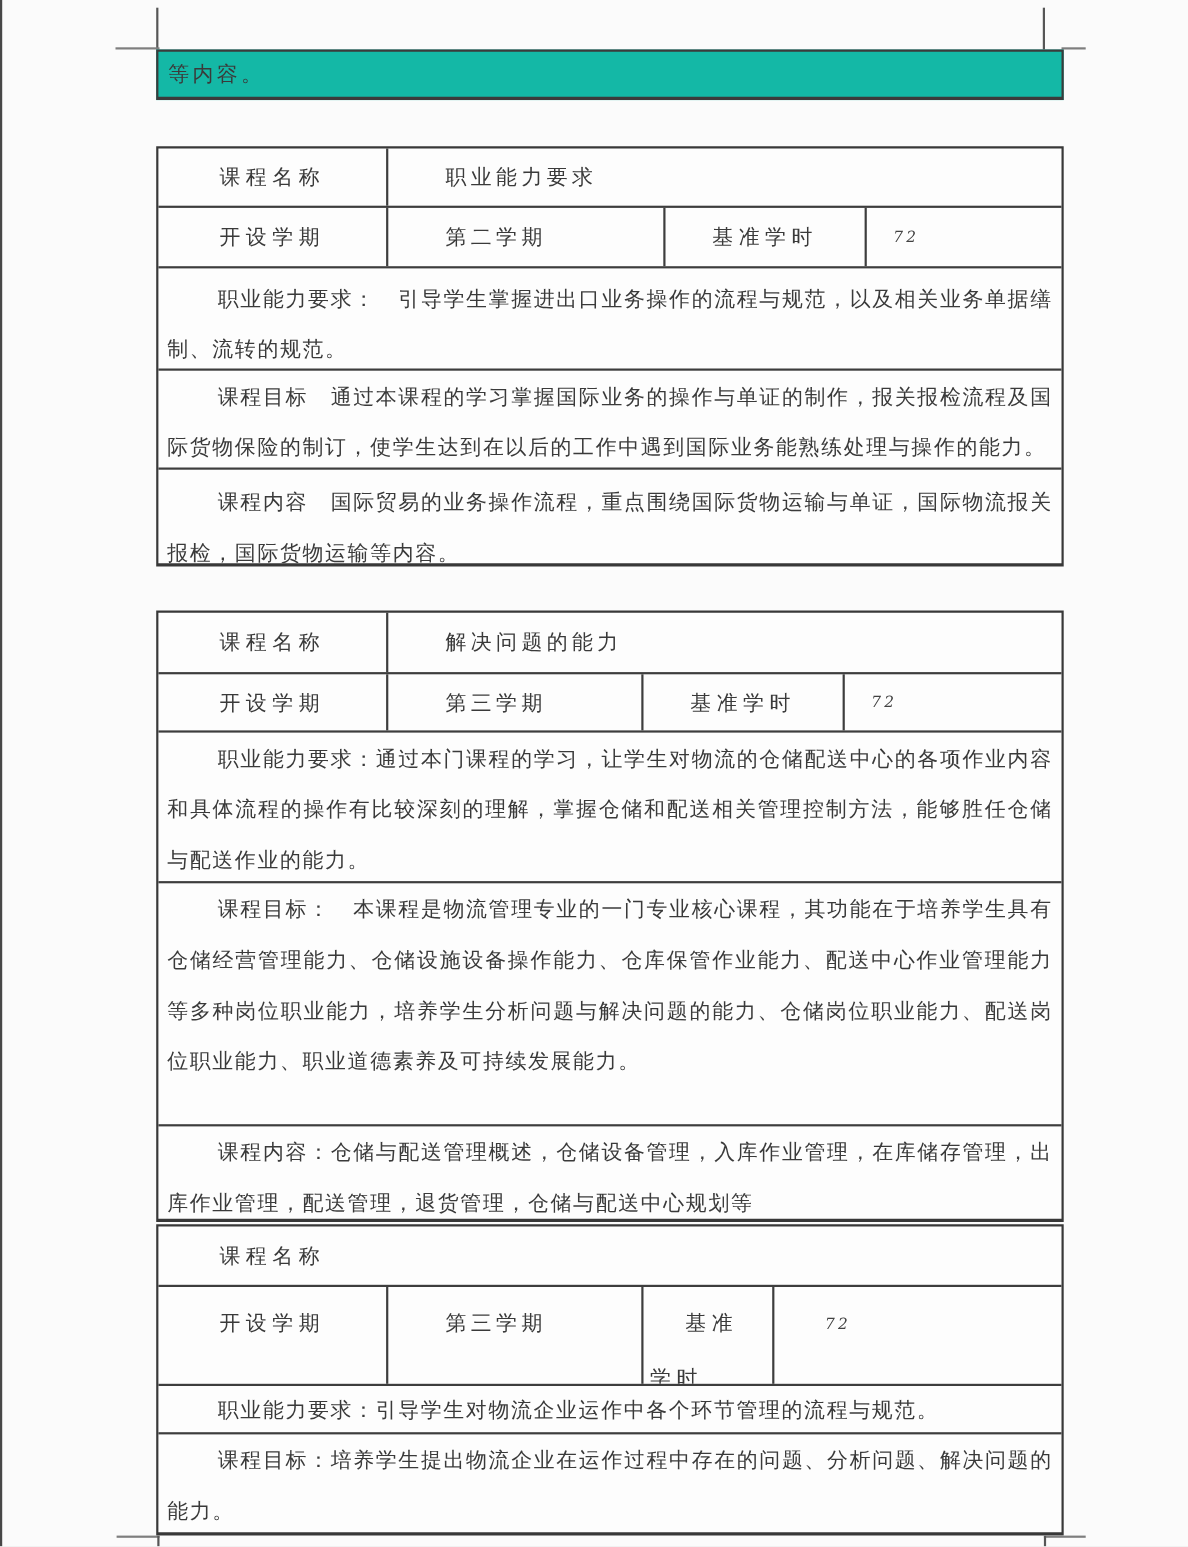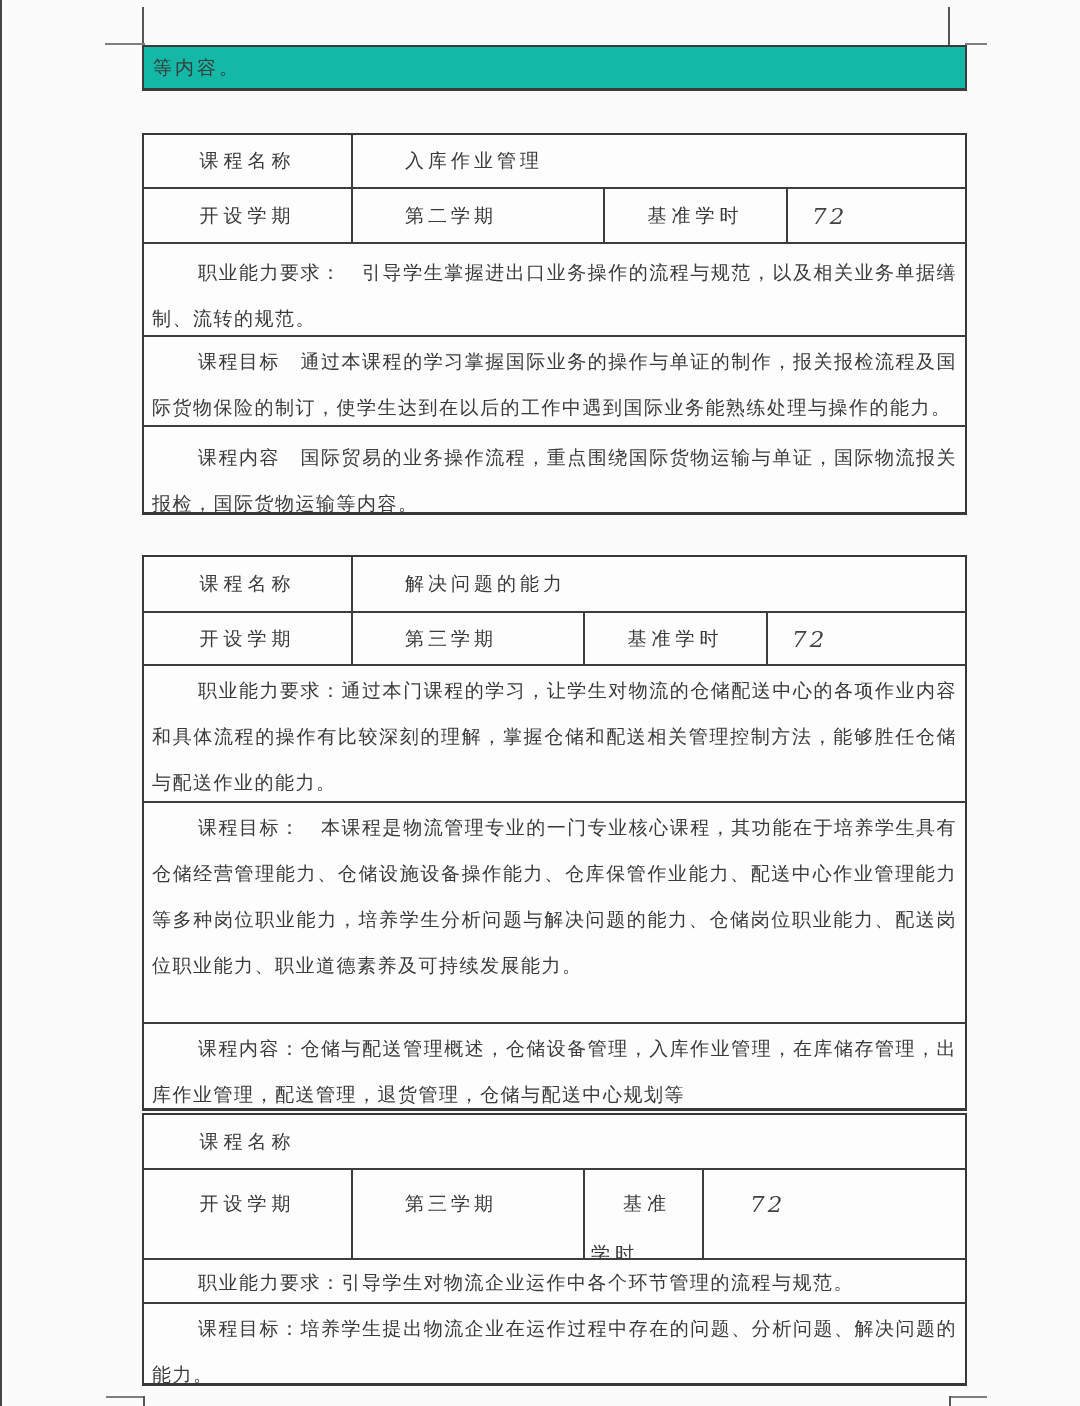--- a/index.html
+++ b/index.html
@@ -82,7 +82,7 @@
         <span>课程名称</span>
       </div>
       <div class="cell val" style="flex:1;">
-        <span>入库作业管理</span>
+        <span>职业能力要求</span>
       </div>
     </div>
     <div class="trow" style="height:55px;">

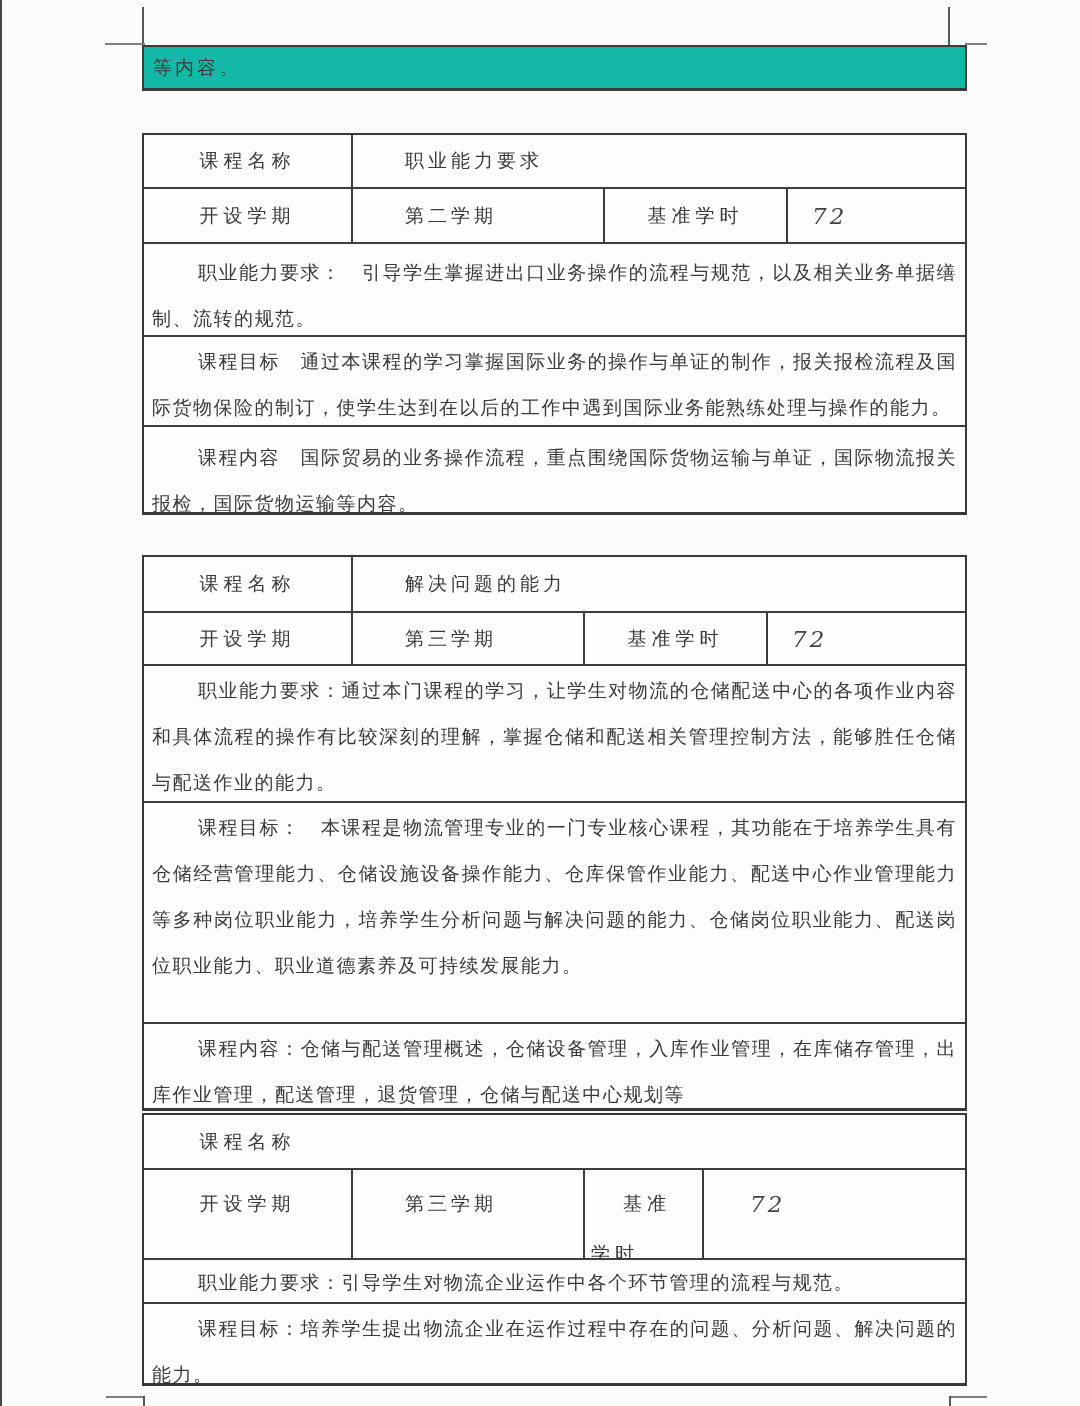--- a/index.html
+++ b/index.html
@@ -40,7 +40,7 @@
   .num{
     padding-left:24px;
     font-style:italic;font-family:"DejaVu Serif", serif;
-    font-size:23px;letter-spacing:3px;color:#424242;
+    font-size:14px;letter-spacing:3px;color:#424242;
   }
   .para{
     display:block;width:100%;

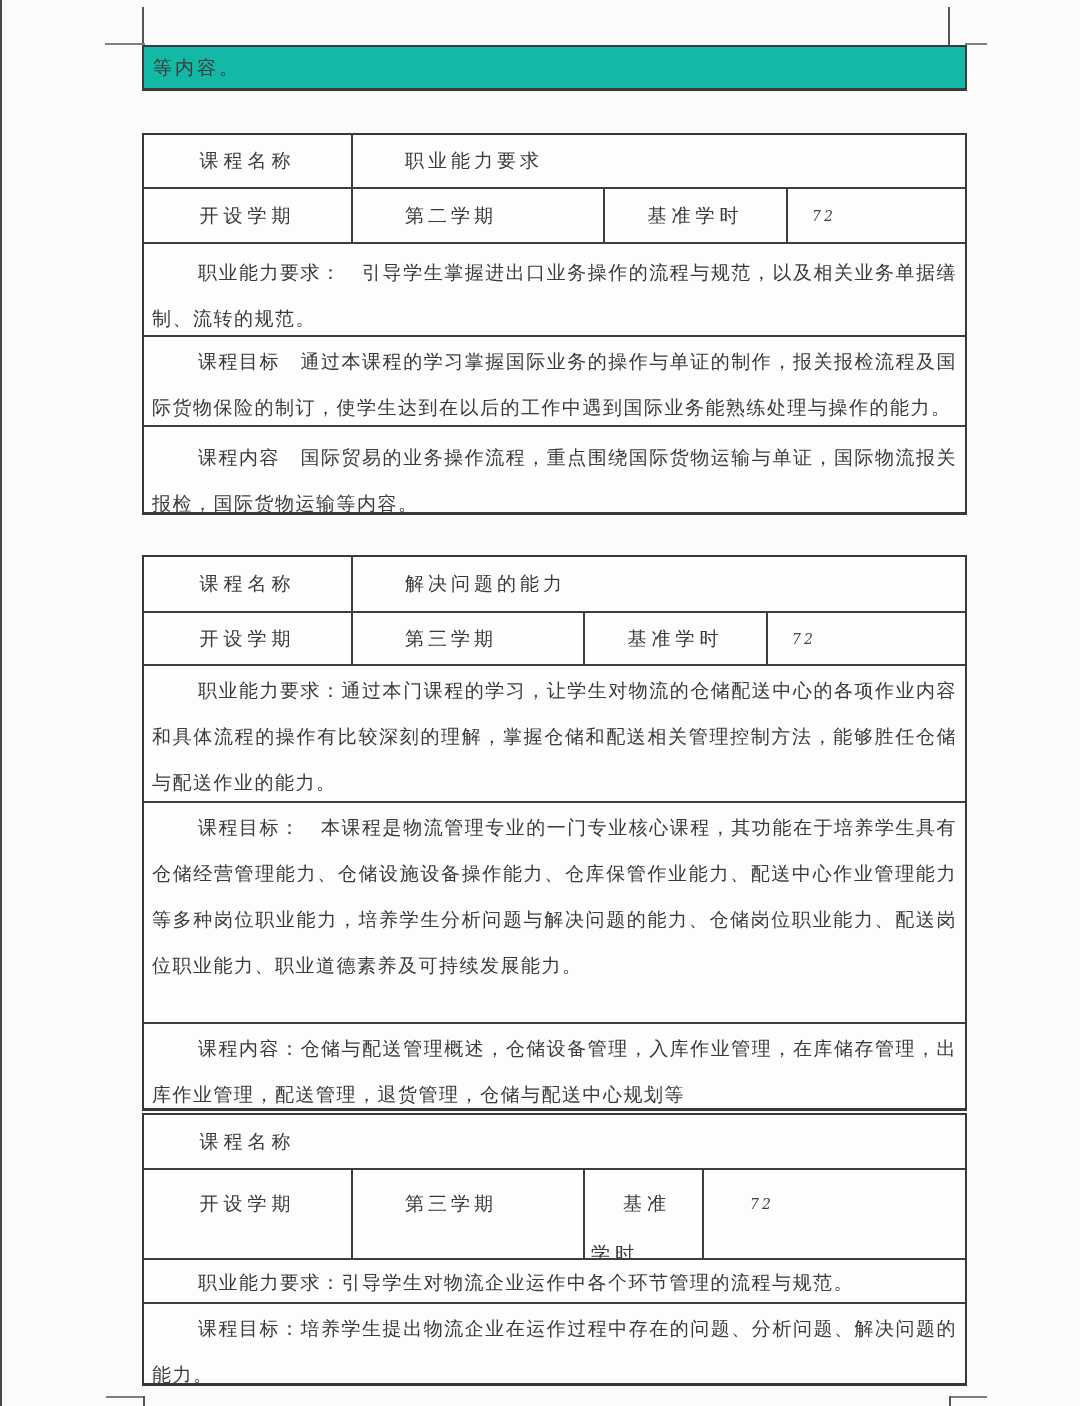--- a/index.html
+++ b/index.html
@@ -168,7 +168,7 @@
     <div class="trow" style="height:44px;">
       <div class="cell para" style="line-height:42px;">职业能力要求：引导学生对物流企业运作中各个环节管理的流程与规范。</div>
     </div>
-    <div class="trow" style="height:81px;">
+    <div class="trow" style="height:91px;">
       <div class="cell para">课程目标：培养学生提出物流企业在运作过程中存在的问题、分析问题、解决问题的能力。</div>
     </div>
   </div>

